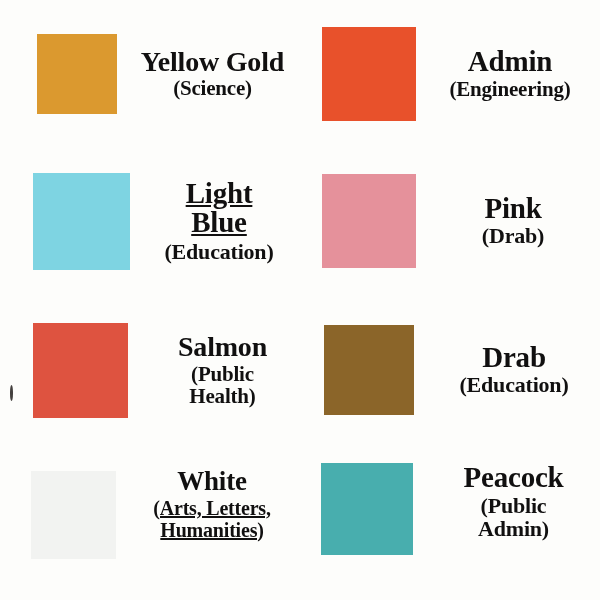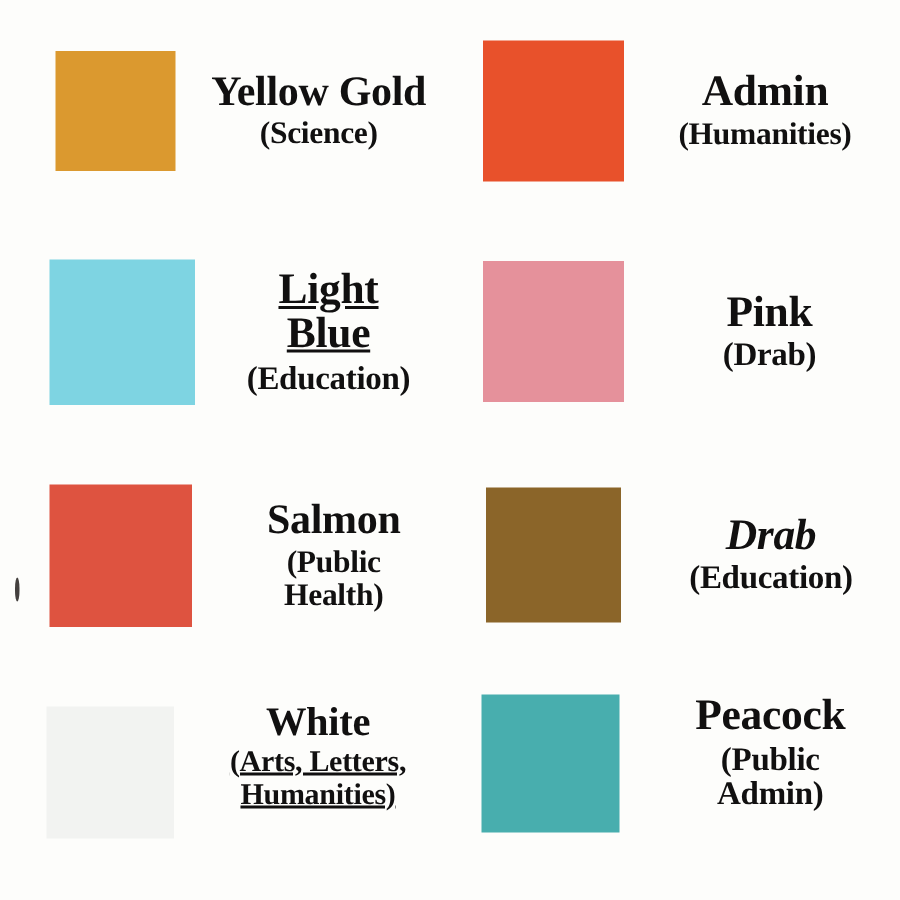--- a/index.html
+++ b/index.html
@@ -162,7 +162,7 @@
     </div>
     <div class="label">
       <div class="name">Admin</div>
-      <div class="dept">(Humanities)</div>
+      <div class="dept">(Engineering)</div>
     </div>
   </div>
 

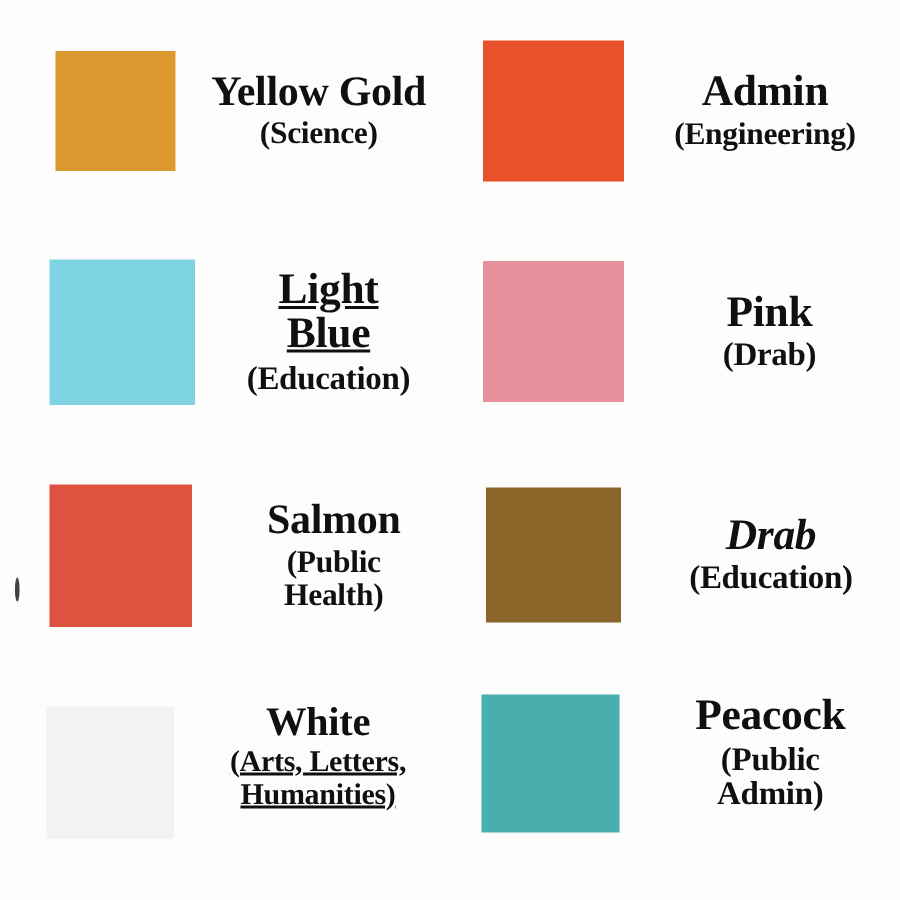--- a/index.html
+++ b/index.html
@@ -110,7 +110,7 @@
   .cell-5 .swatch-wrap { padding-left: 24px; }
   .cell-5 .swatch { width: 90px; height: 90px; }
   .cell-5 .label { padding-left: 18px; padding-right: 4px; }
-  .cell-5 .name { font-size: 29px; font-style: italic; }
+  .cell-5 .name { font-size: 29px; }
   .cell-5 .dept { font-size: 22px; }
 
   

